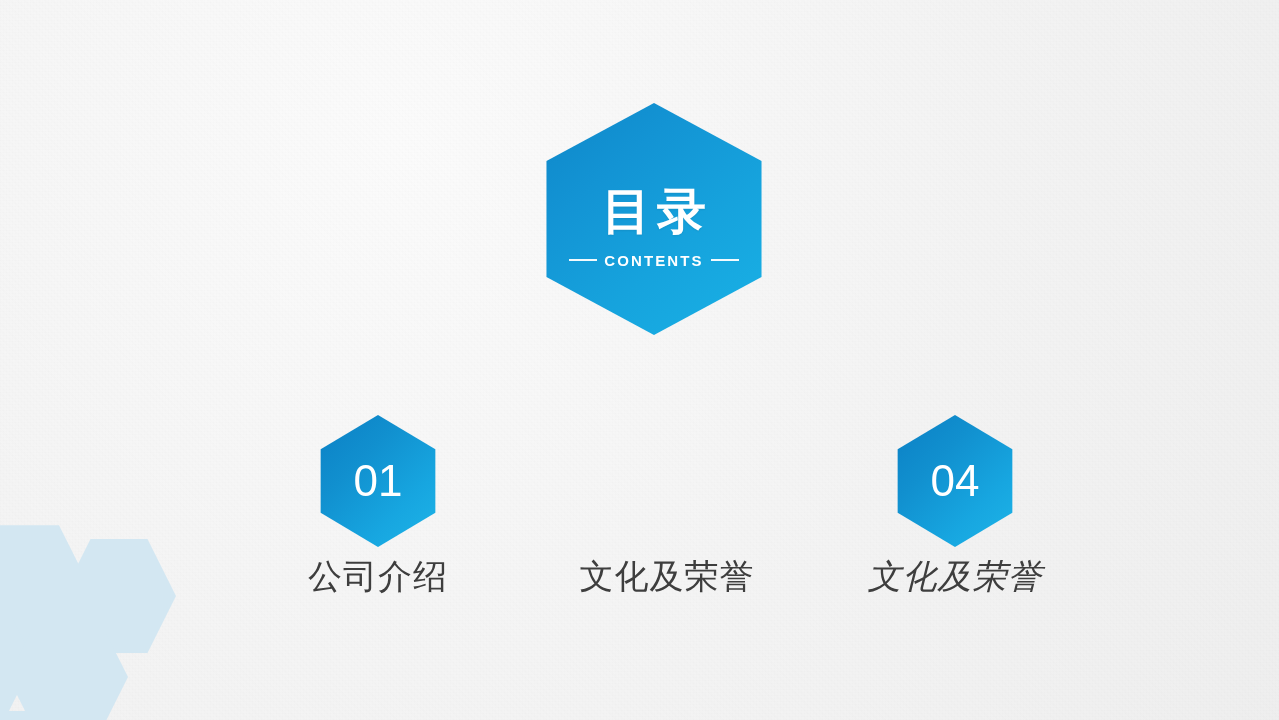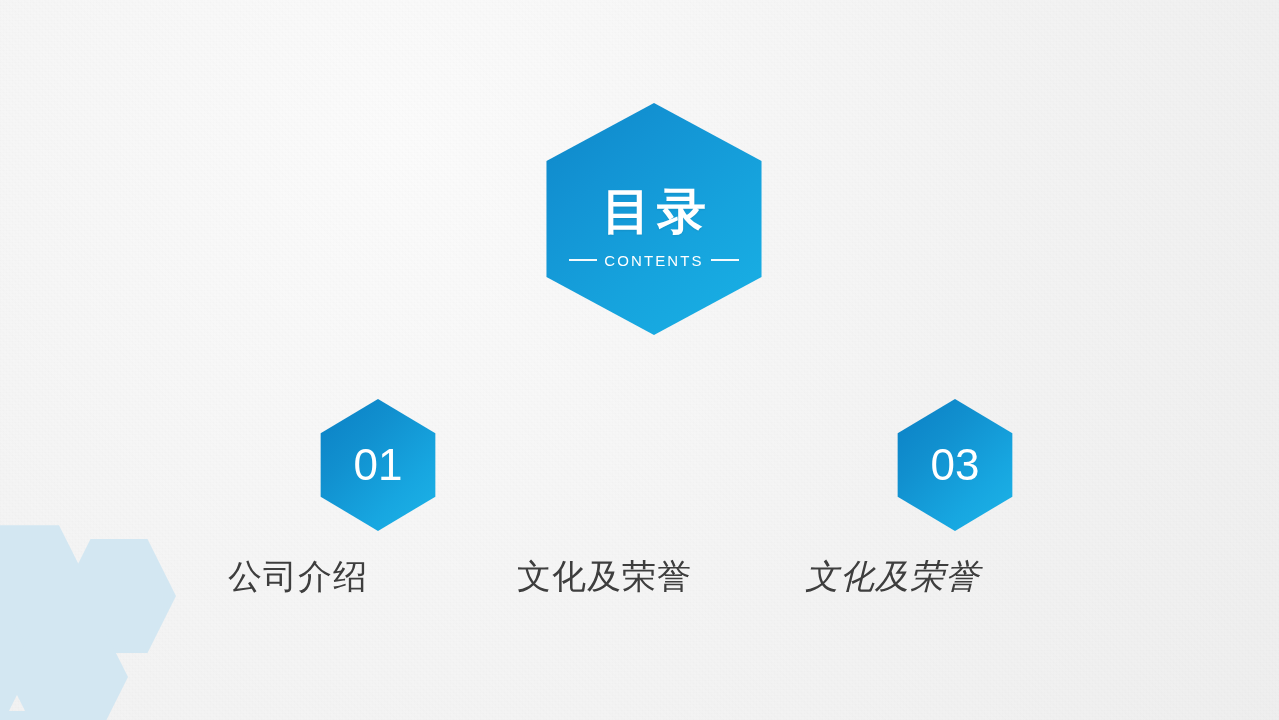--- a/index.html
+++ b/index.html
@@ -98,7 +98,7 @@
   .contents-en {
     color: #ffffff;
     font-size: 15px;
-    font-weight: 400;
+    font-weight: 700;
     letter-spacing: 2.1px;
     line-height: 1;
   }

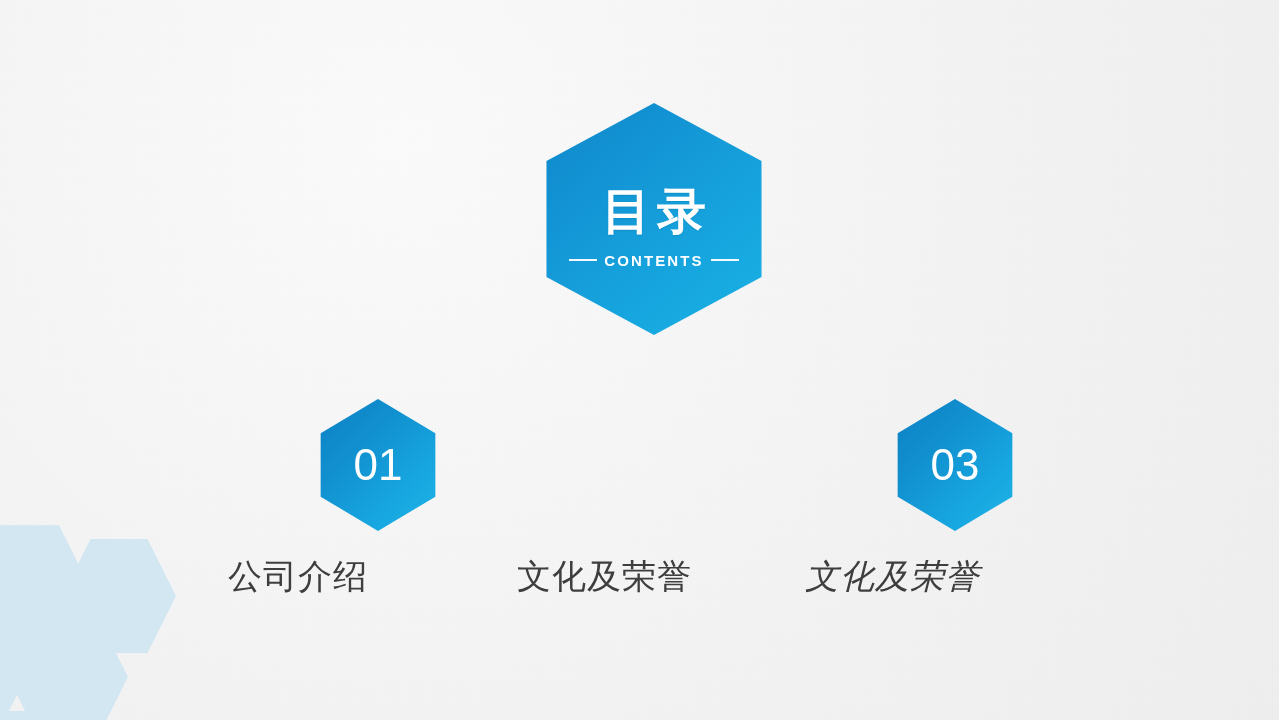--- a/index.html
+++ b/index.html
@@ -107,7 +107,7 @@
   .hex-num {
     width: 122px;
     height: 132px;
-    top: 399px;
+    top: 415px;
     filter: drop-shadow(0 3px 6px rgba(0,0,0,.12));
   }
   .hex-num .num {

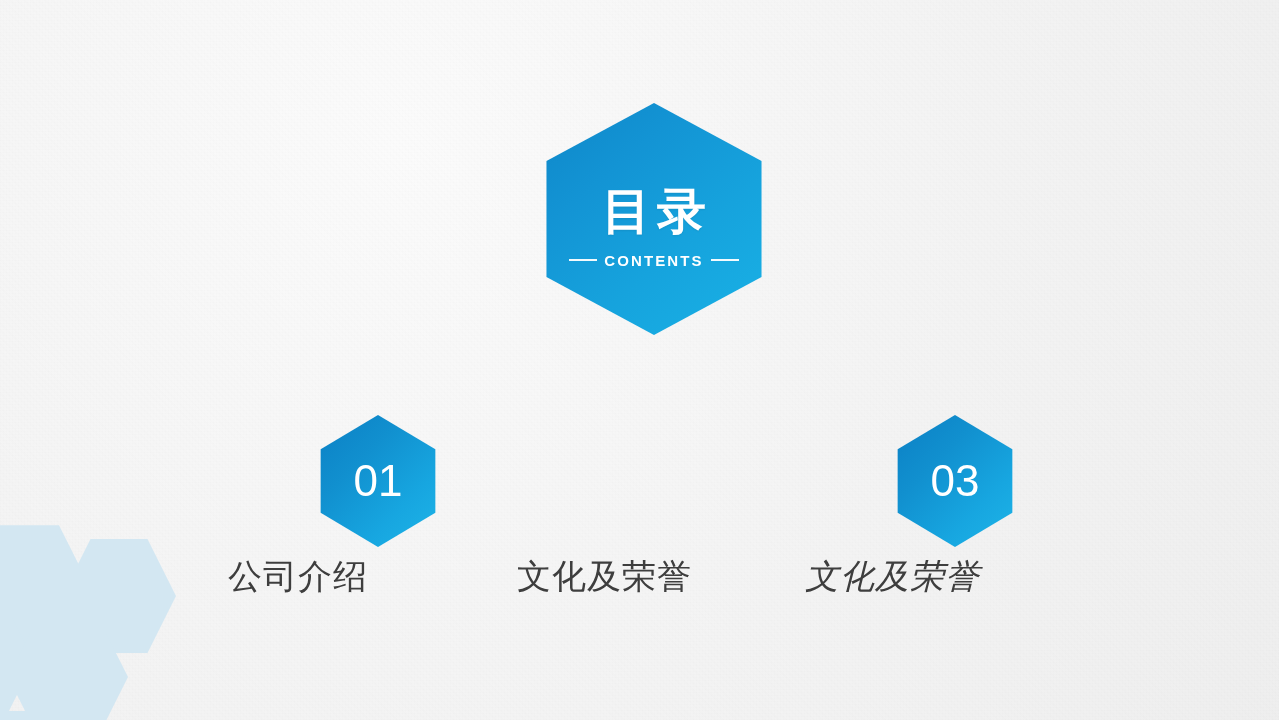--- a/index.html
+++ b/index.html
@@ -169,7 +169,7 @@
     <span class="num">01</span>
   </div>
   <div class="hex hex-num hex-3">
-    <span class="num">03</span>
+    <span class="num">04</span>
   </div>
 
   <div class="caption cap-1">公司介绍</div>

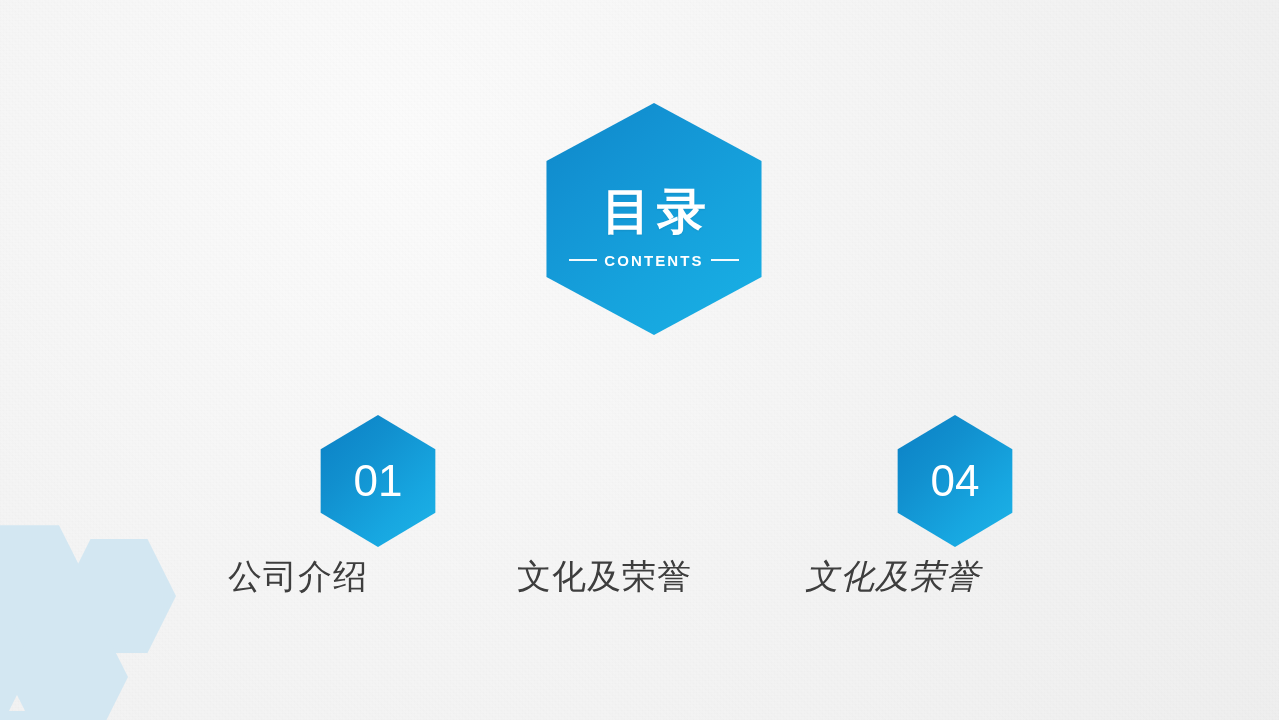--- a/index.html
+++ b/index.html
@@ -127,6 +127,7 @@
     z-index: 4;
     top: 557px;
     width: 300px;
+    text-align: center;
     color: #3e3e3e;
     font-size: 34px;
     font-family: "Liberation Serif", "DejaVu Serif", serif;

